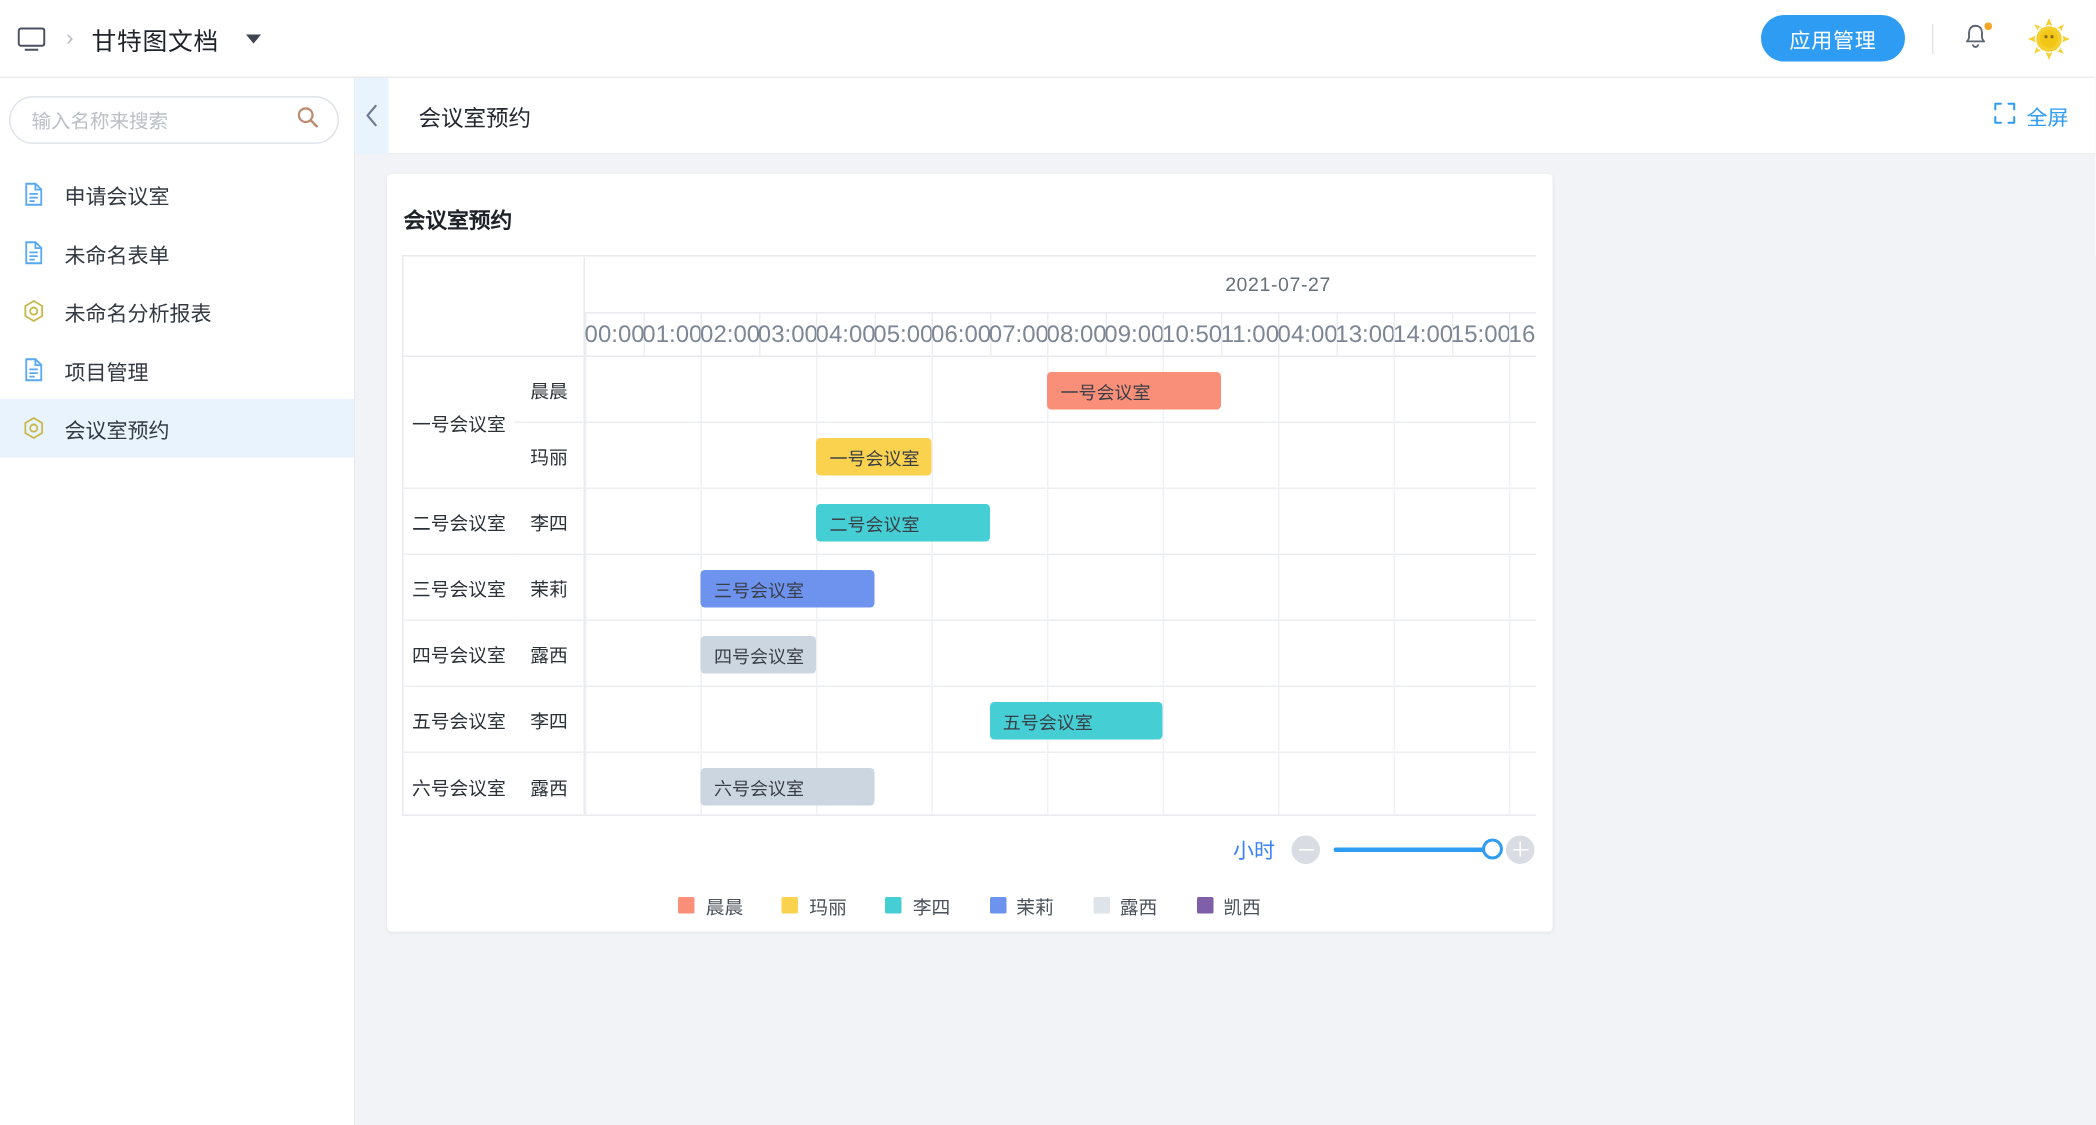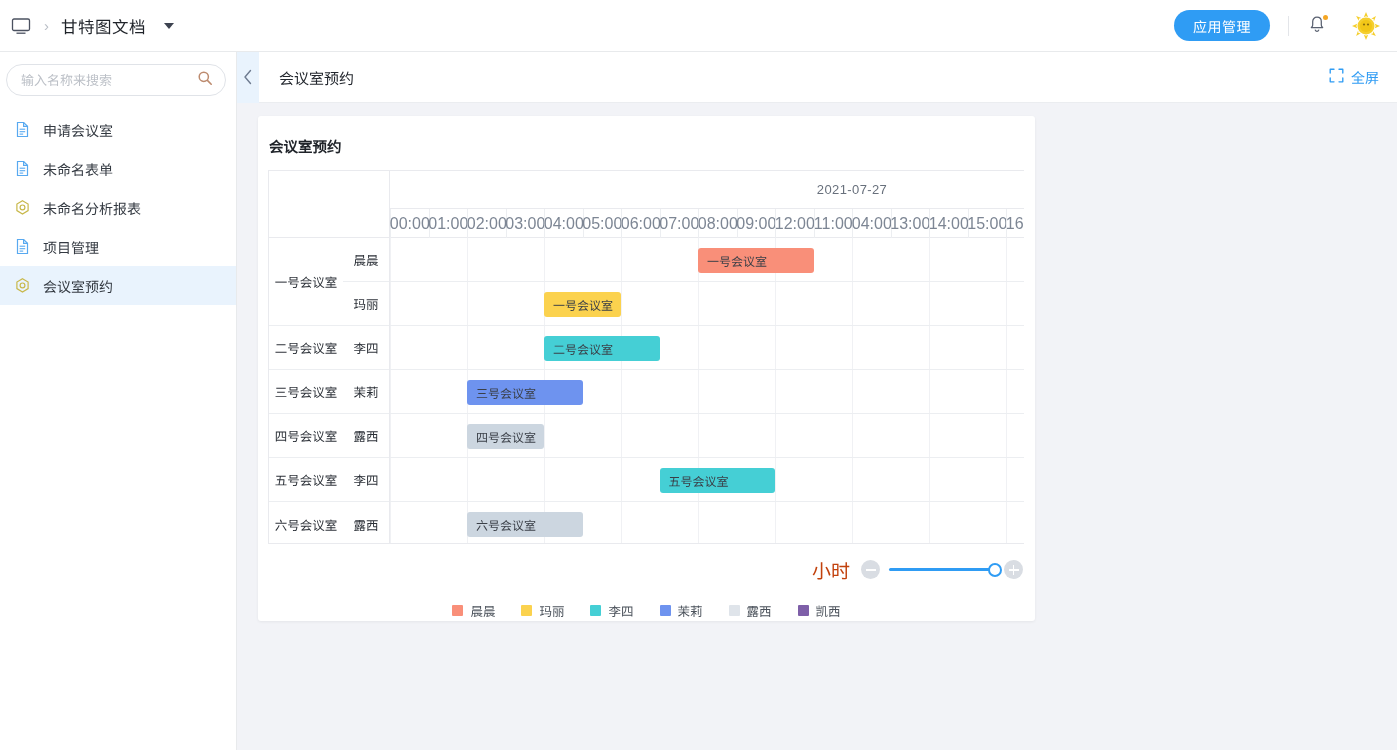--- a/index.html
+++ b/index.html
@@ -393,7 +393,7 @@
                   <div class="hour-cell">07:00</div>
                   <div class="hour-cell">08:00</div>
                   <div class="hour-cell">09:00</div>
-                  <div class="hour-cell">12:00</div>
+                  <div class="hour-cell">10:50</div>
                   <div class="hour-cell">11:00</div>
                   <div class="hour-cell">04:00</div>
                   <div class="hour-cell">13:00</div>

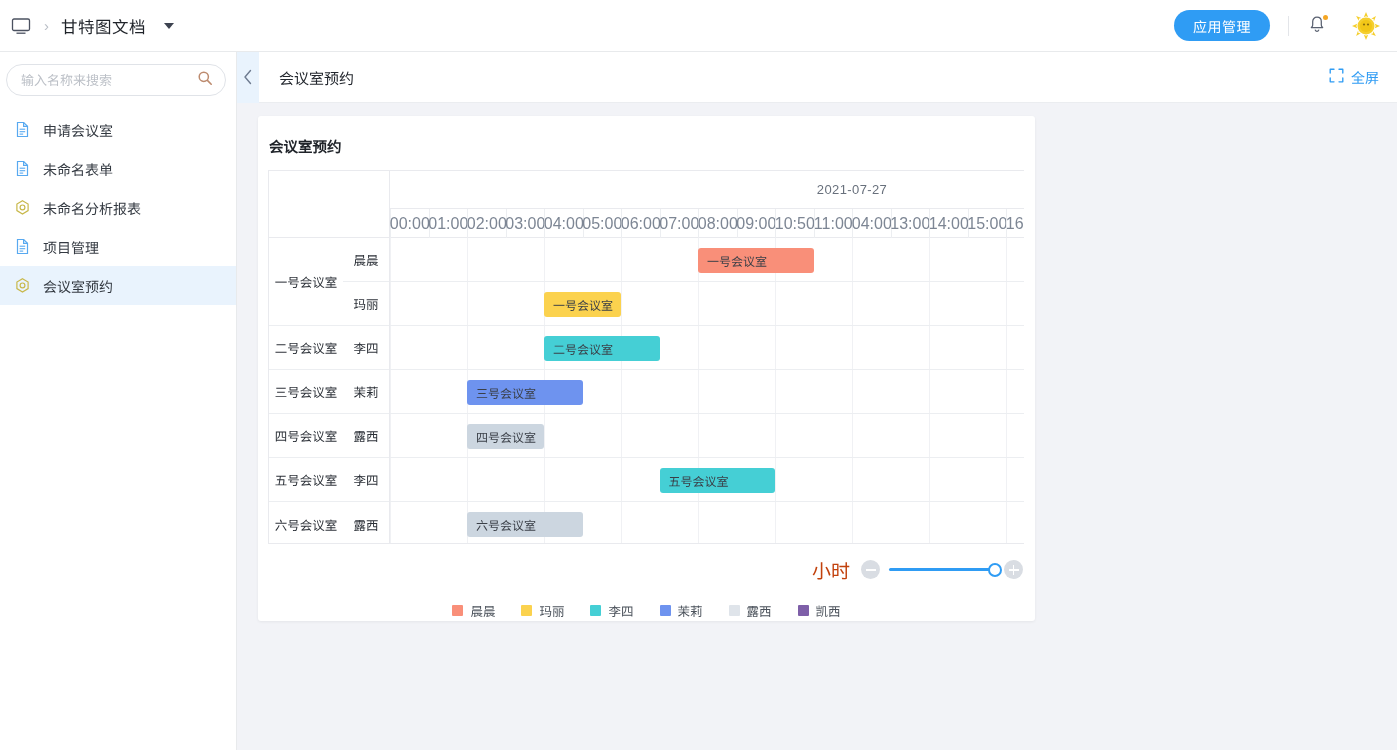--- a/index.html
+++ b/index.html
@@ -179,7 +179,7 @@
     display: flex; align-items: center; justify-content: flex-end;
     margin: 12px 12px 0 0; gap: 9px;
   }
-  .slider-label { font-size: 19px; color: #c2410c; margin-right: 2px; }
+  .slider-label { font-size: 14px; color: #3b82f6; margin-right: 2px; }
   .circ-btn {
     width: 19px; height: 19px; border-radius: 50%;
     background: #d9dde3; position: relative; cursor: pointer; flex:0 0 19px;

